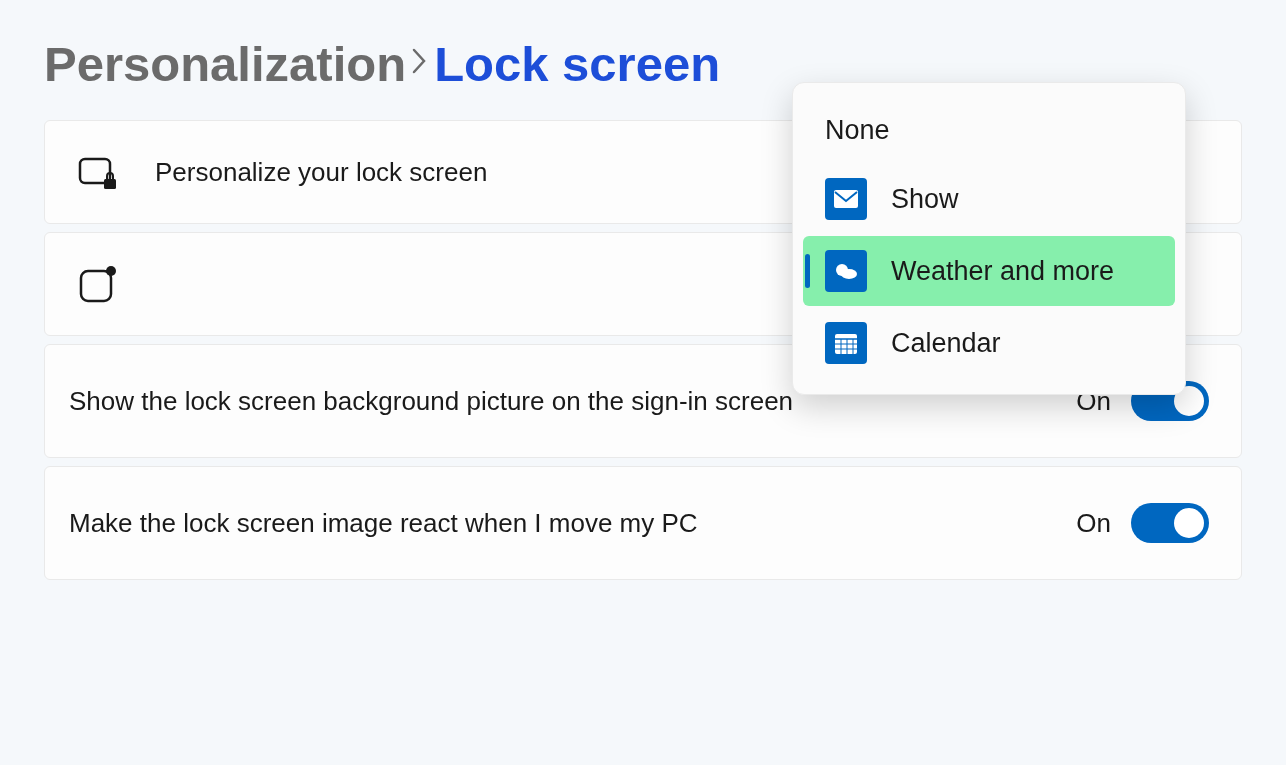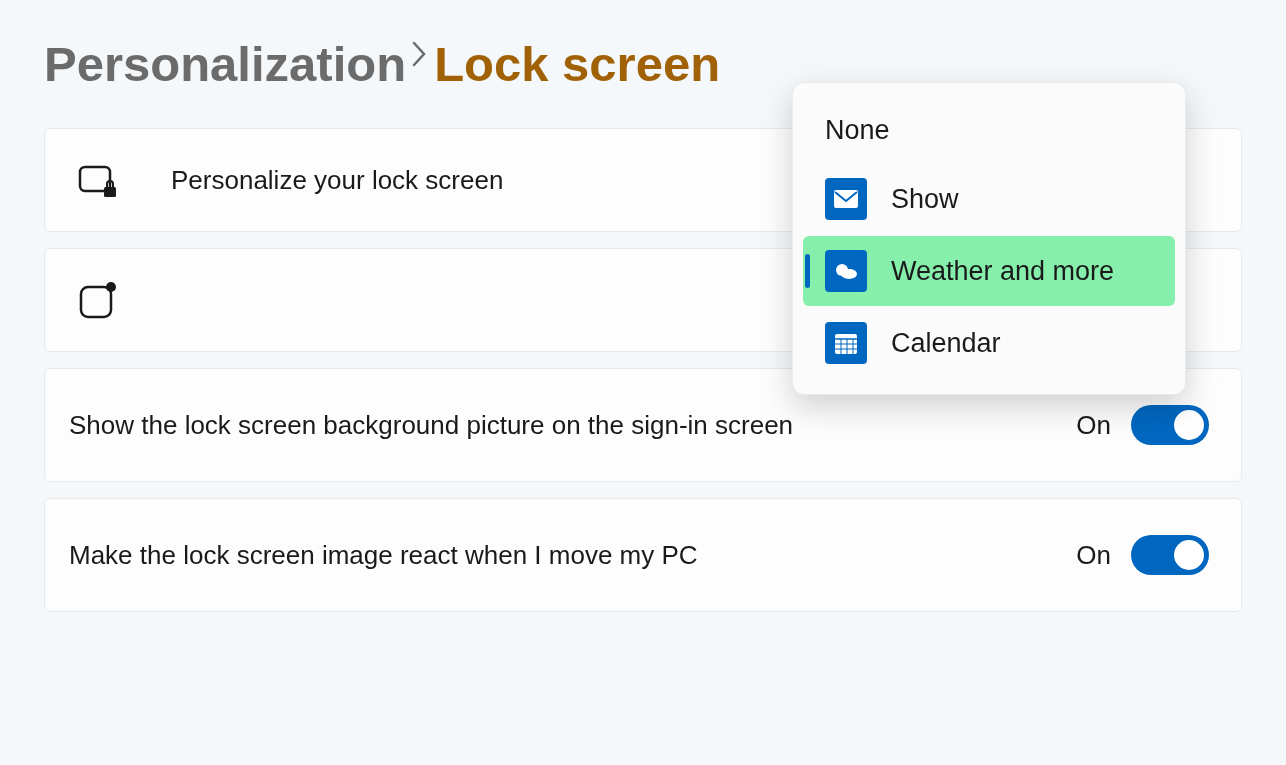--- a/index.html
+++ b/index.html
@@ -19,7 +19,7 @@
 
     .header {
       display: flex;
-      align-items: flex-start;
+      align-items: center;
       gap: 8px;
       padding: 36px 52px 28px 44px;
     }

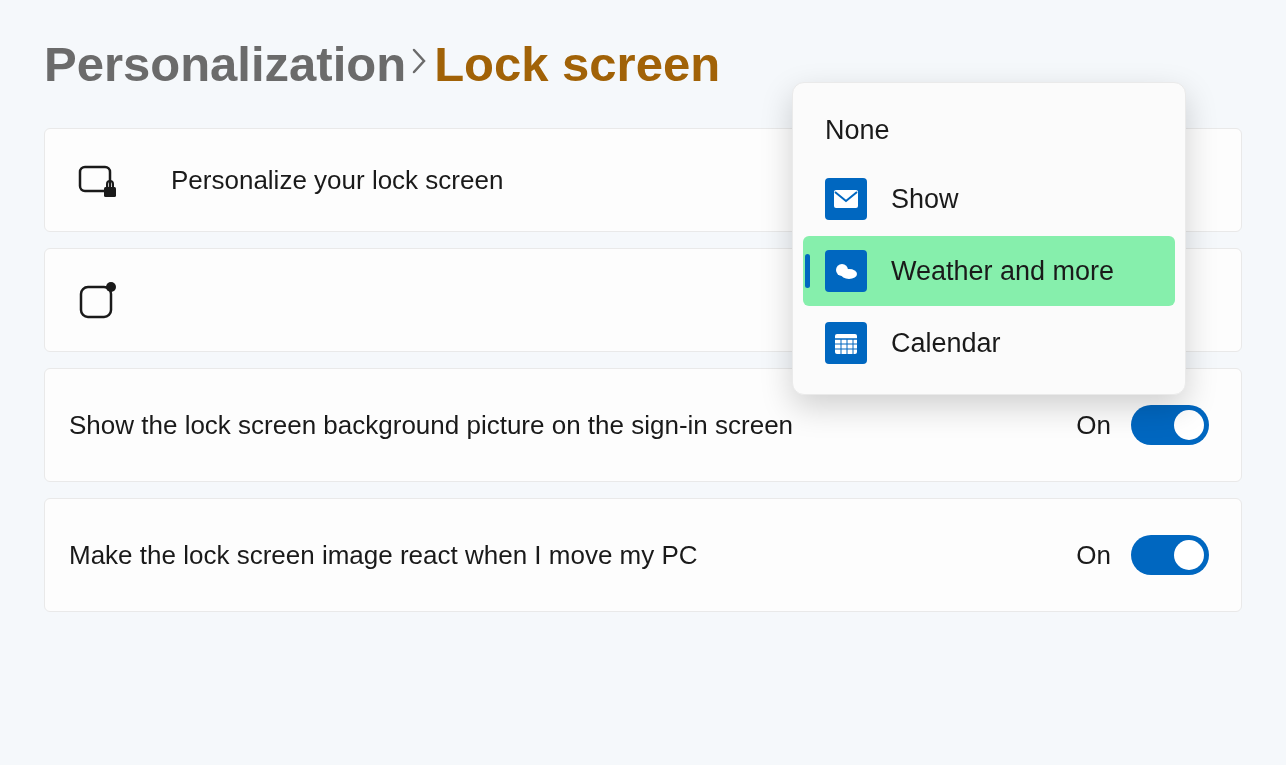--- a/index.html
+++ b/index.html
@@ -40,7 +40,7 @@
     .breadcrumb-current {
       font-size: 49px;
       font-weight: 600;
-      color: #a16207;
+      color: #1d4ed8;
     }
 
     .settings-list {

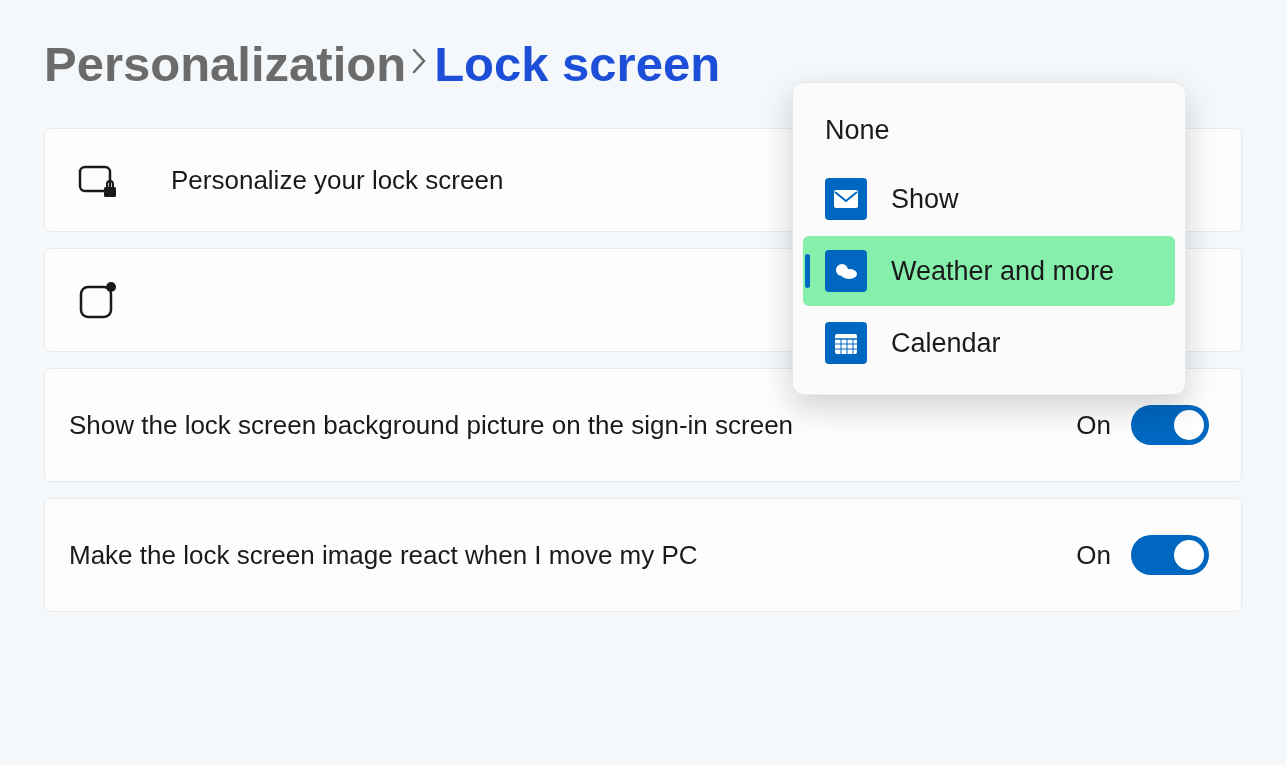--- a/index.html
+++ b/index.html
@@ -57,9 +57,8 @@
       padding: 30px 32px;
       display: flex;
       align-items: center;
-      gap: 52px;
+      gap: 36px;
       min-height: 100px;
-      margin-top: 8px;
     }
 
     .setting-icon {

